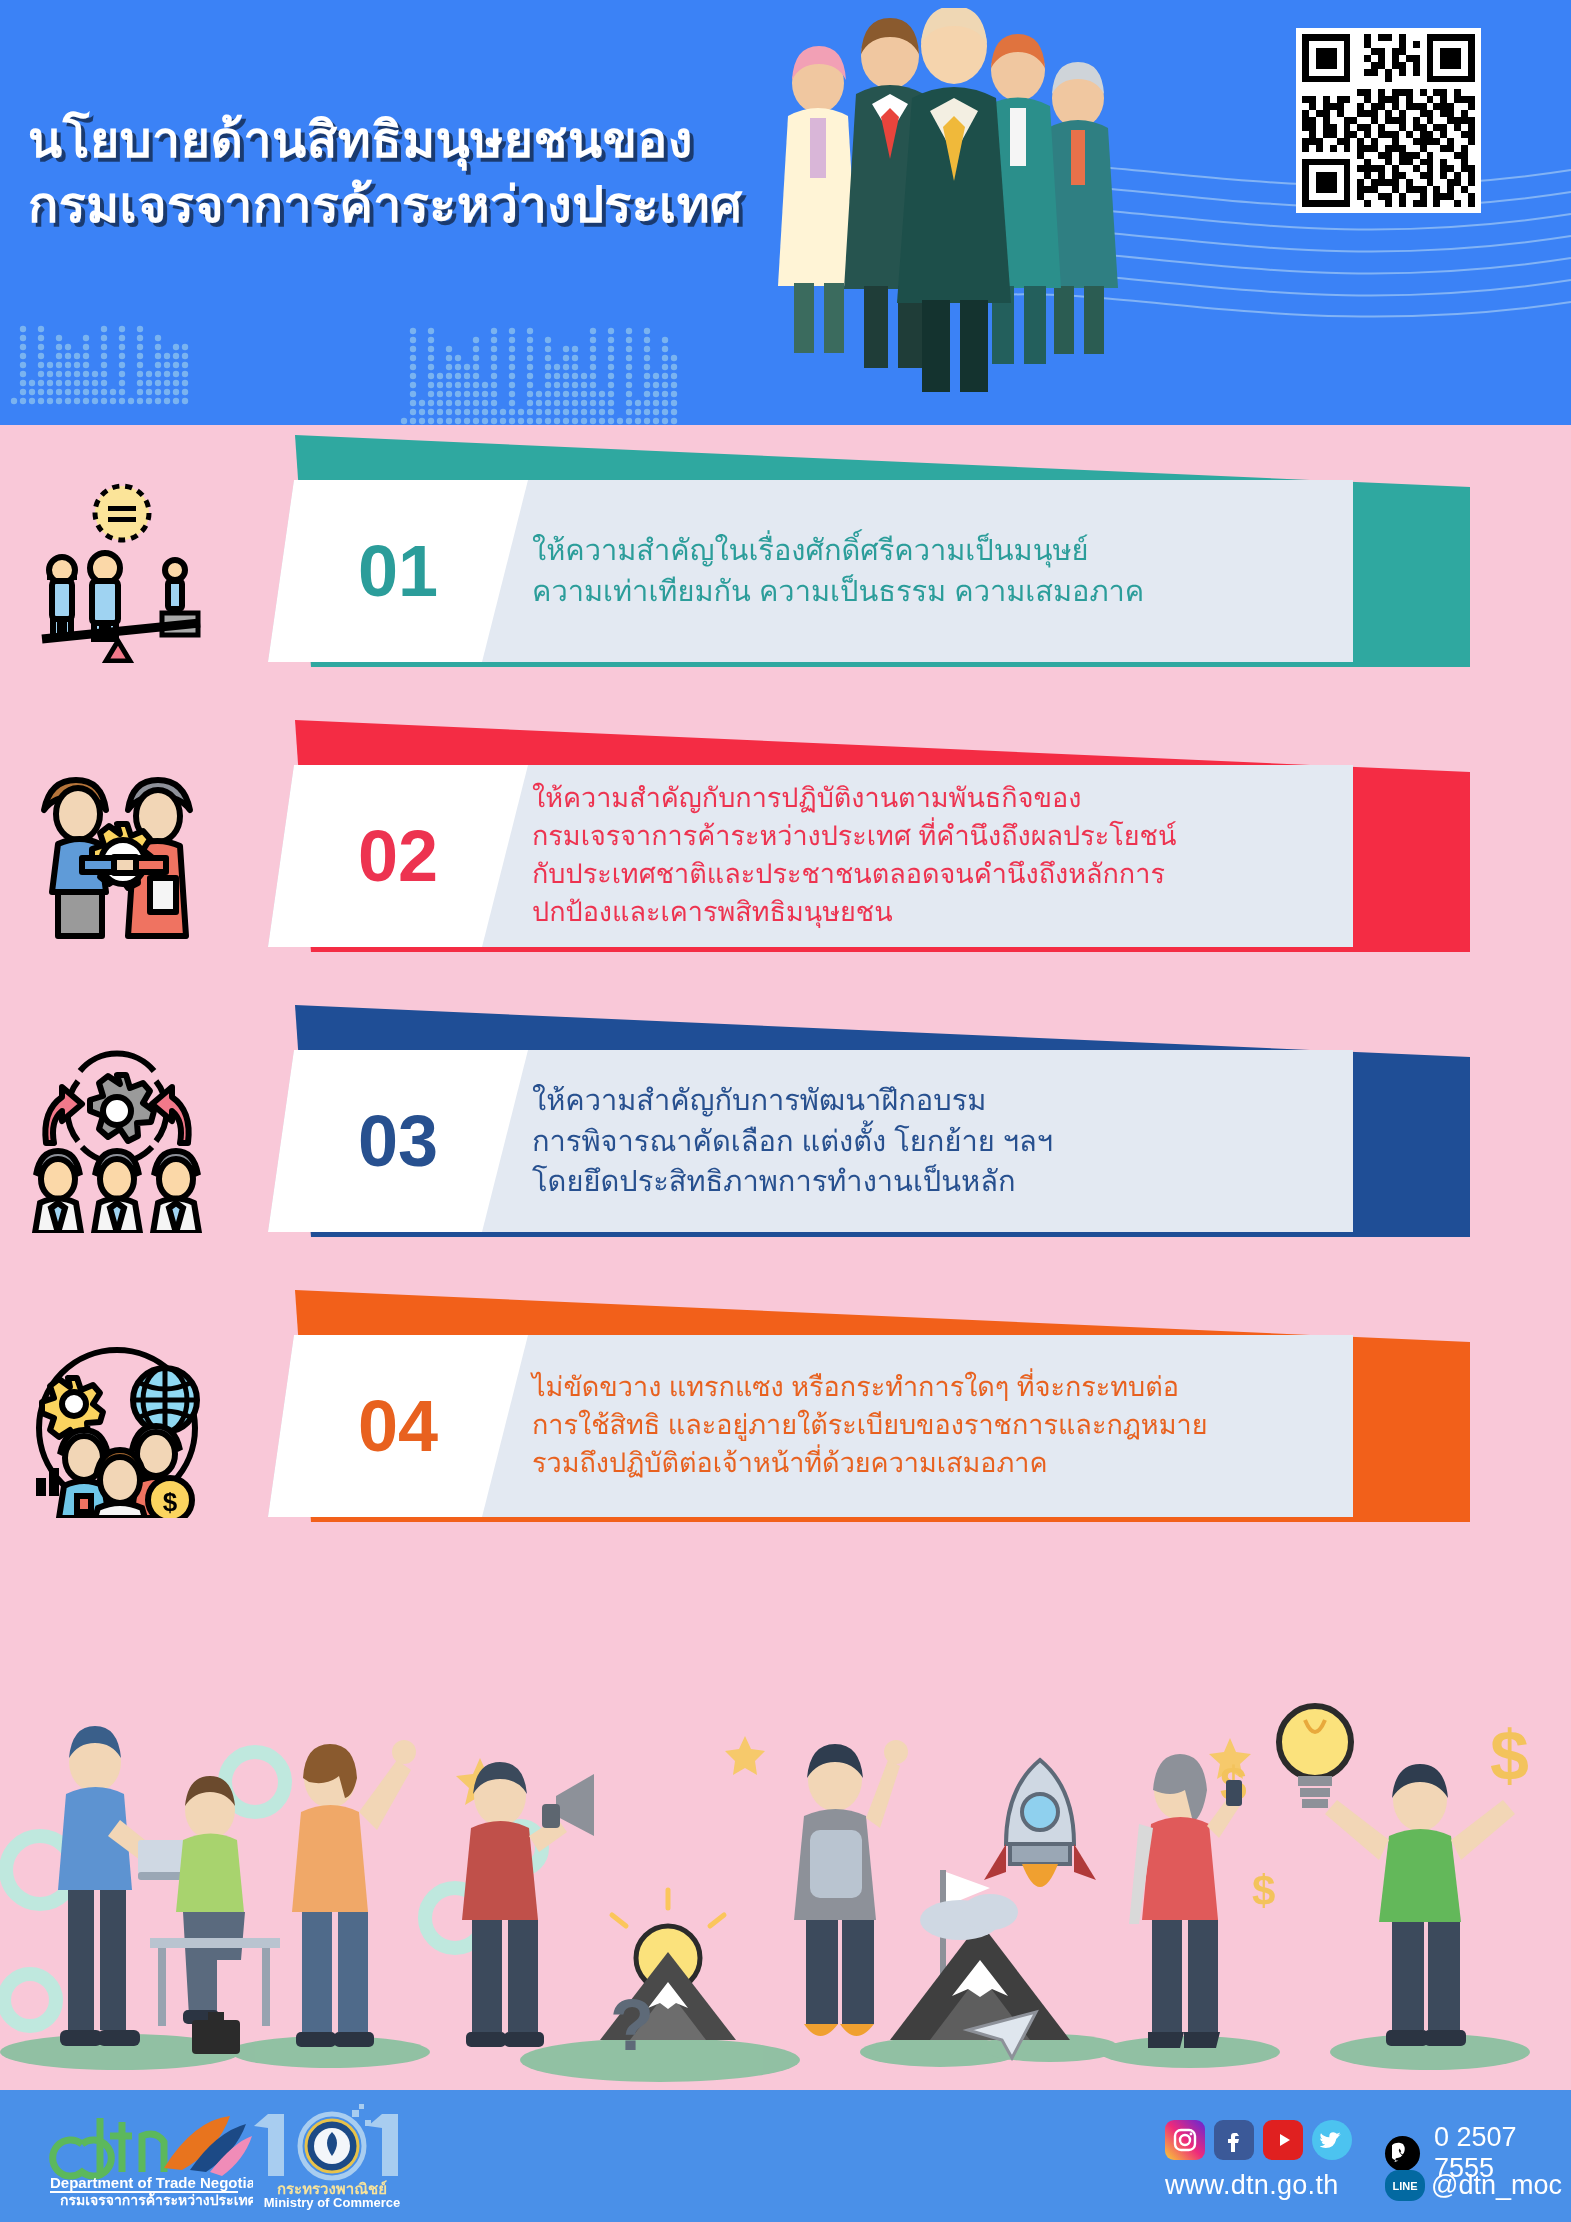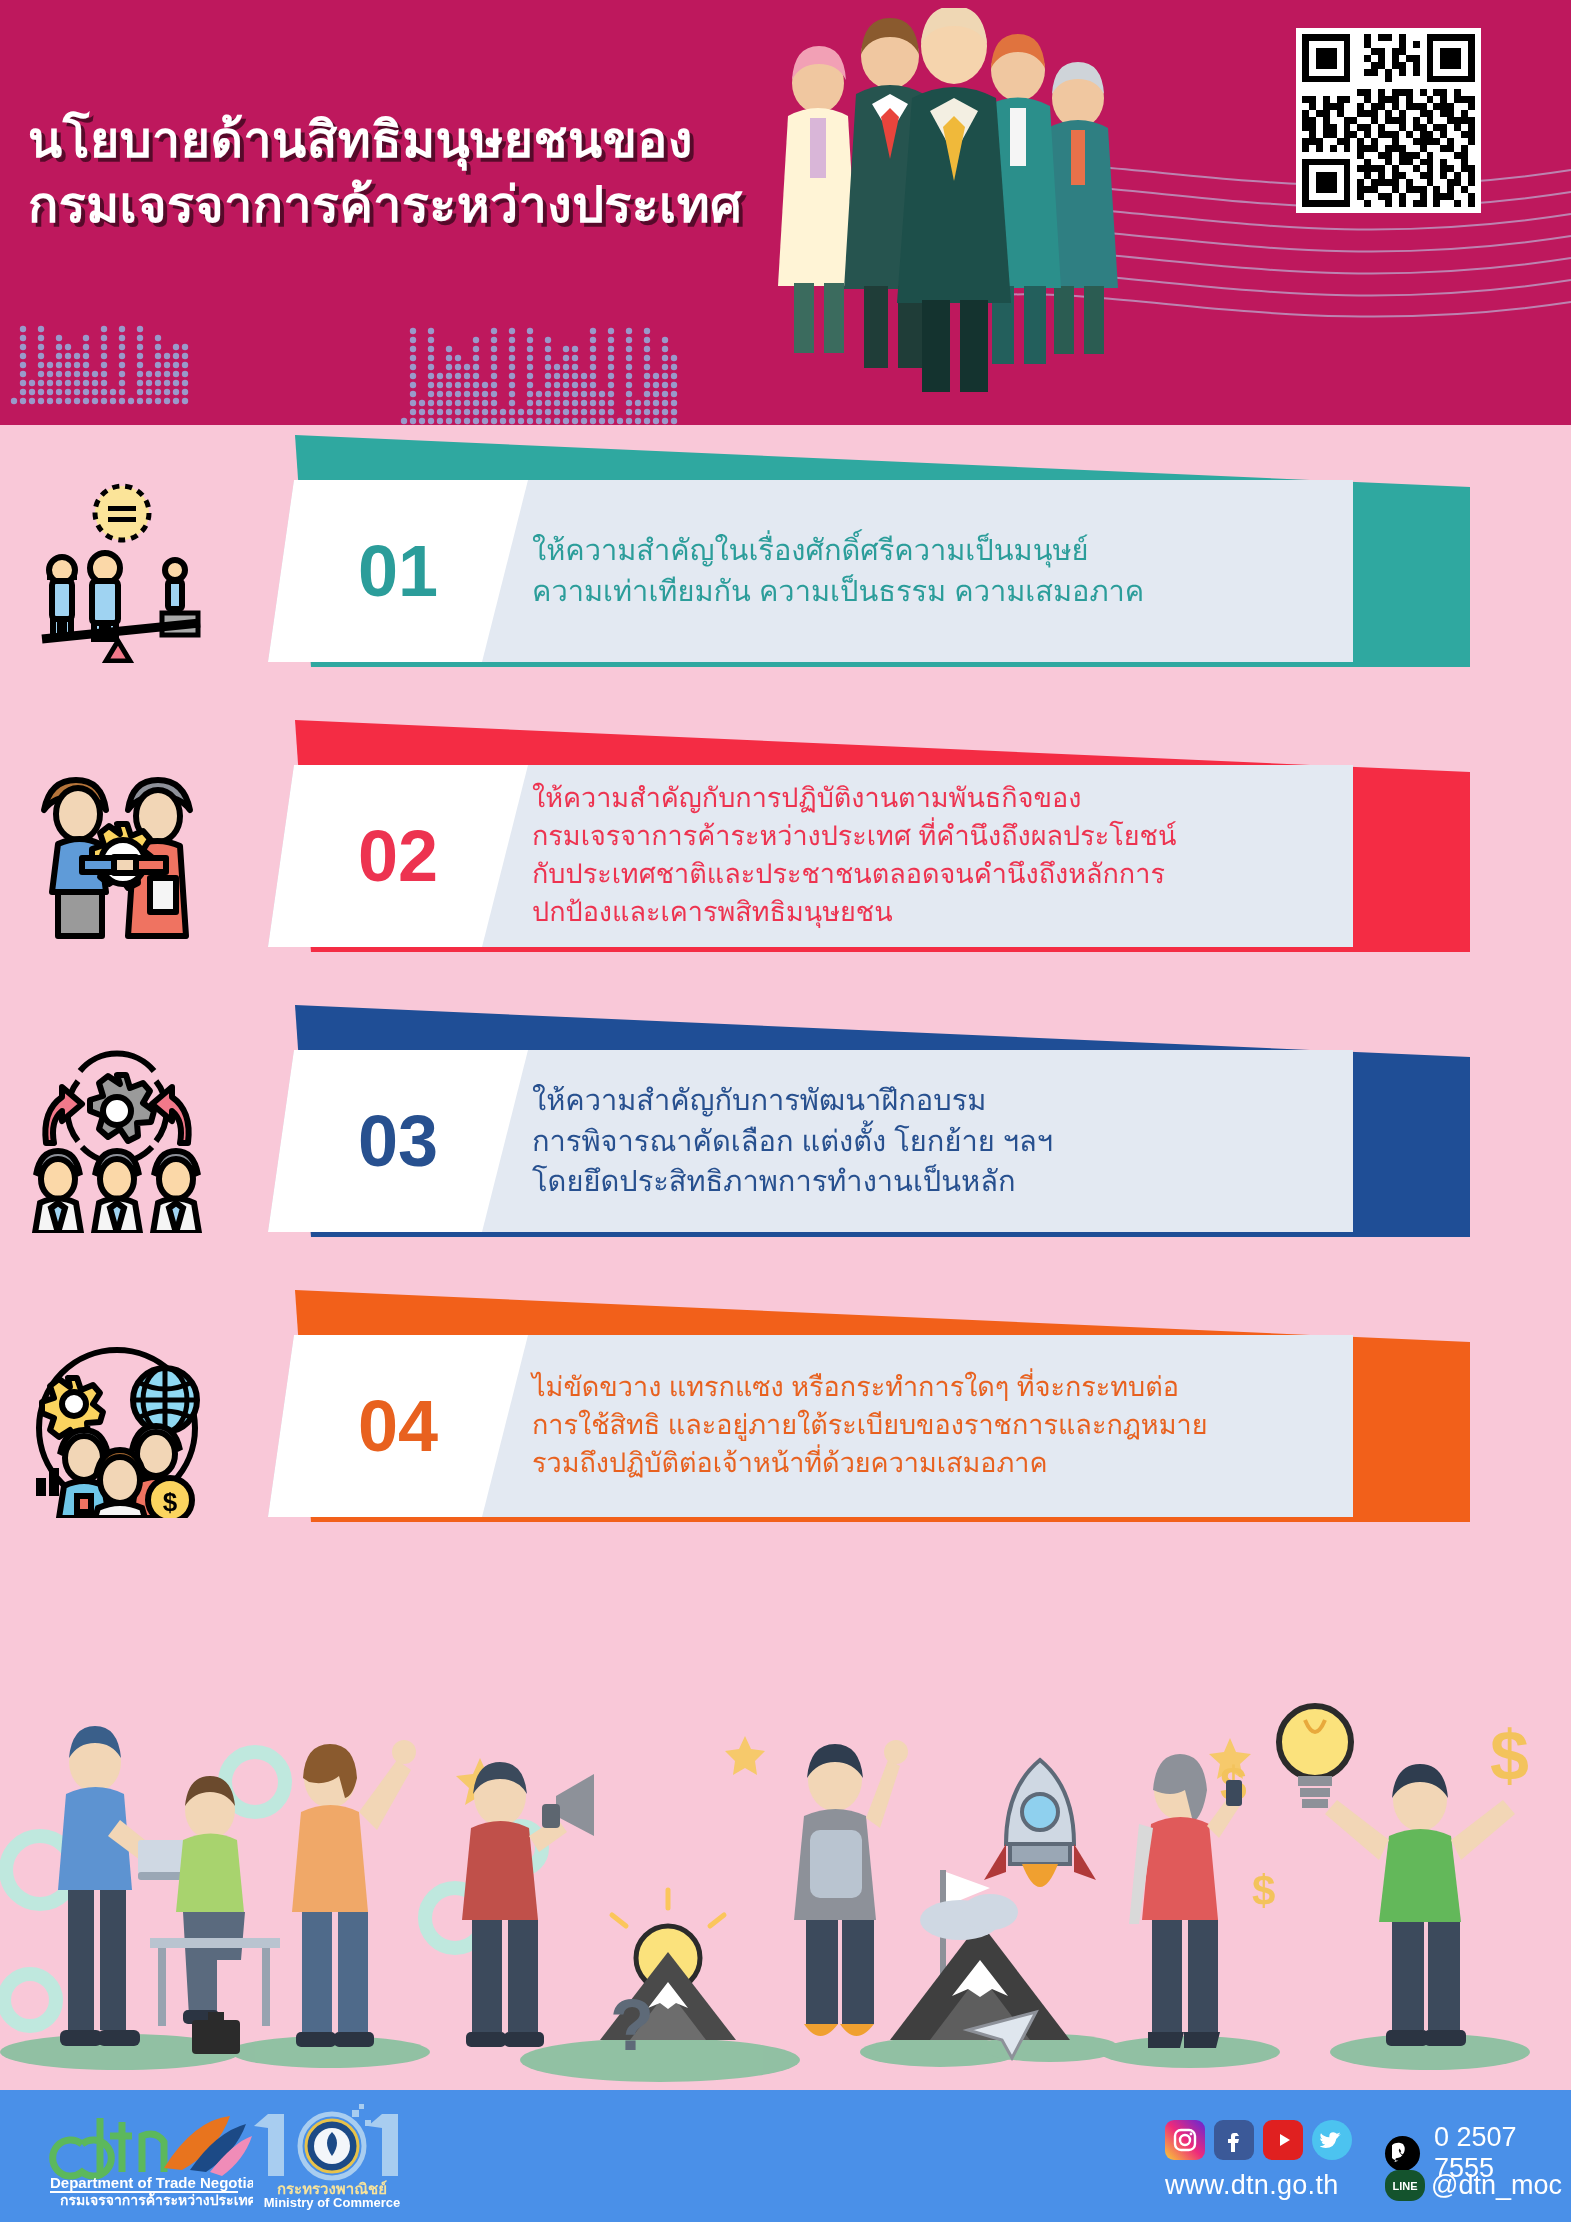--- a/index.html
+++ b/index.html
@@ -14,7 +14,7 @@
   
   .header {
     position:absolute; left:0; top:0; width:1571px; height:425px;
-    background:#be185d; overflow:hidden;
+    background:#3b82f6; overflow:hidden;
   }
   .hdr-title {
     position:absolute; left:28px; top:108px; width:760px;

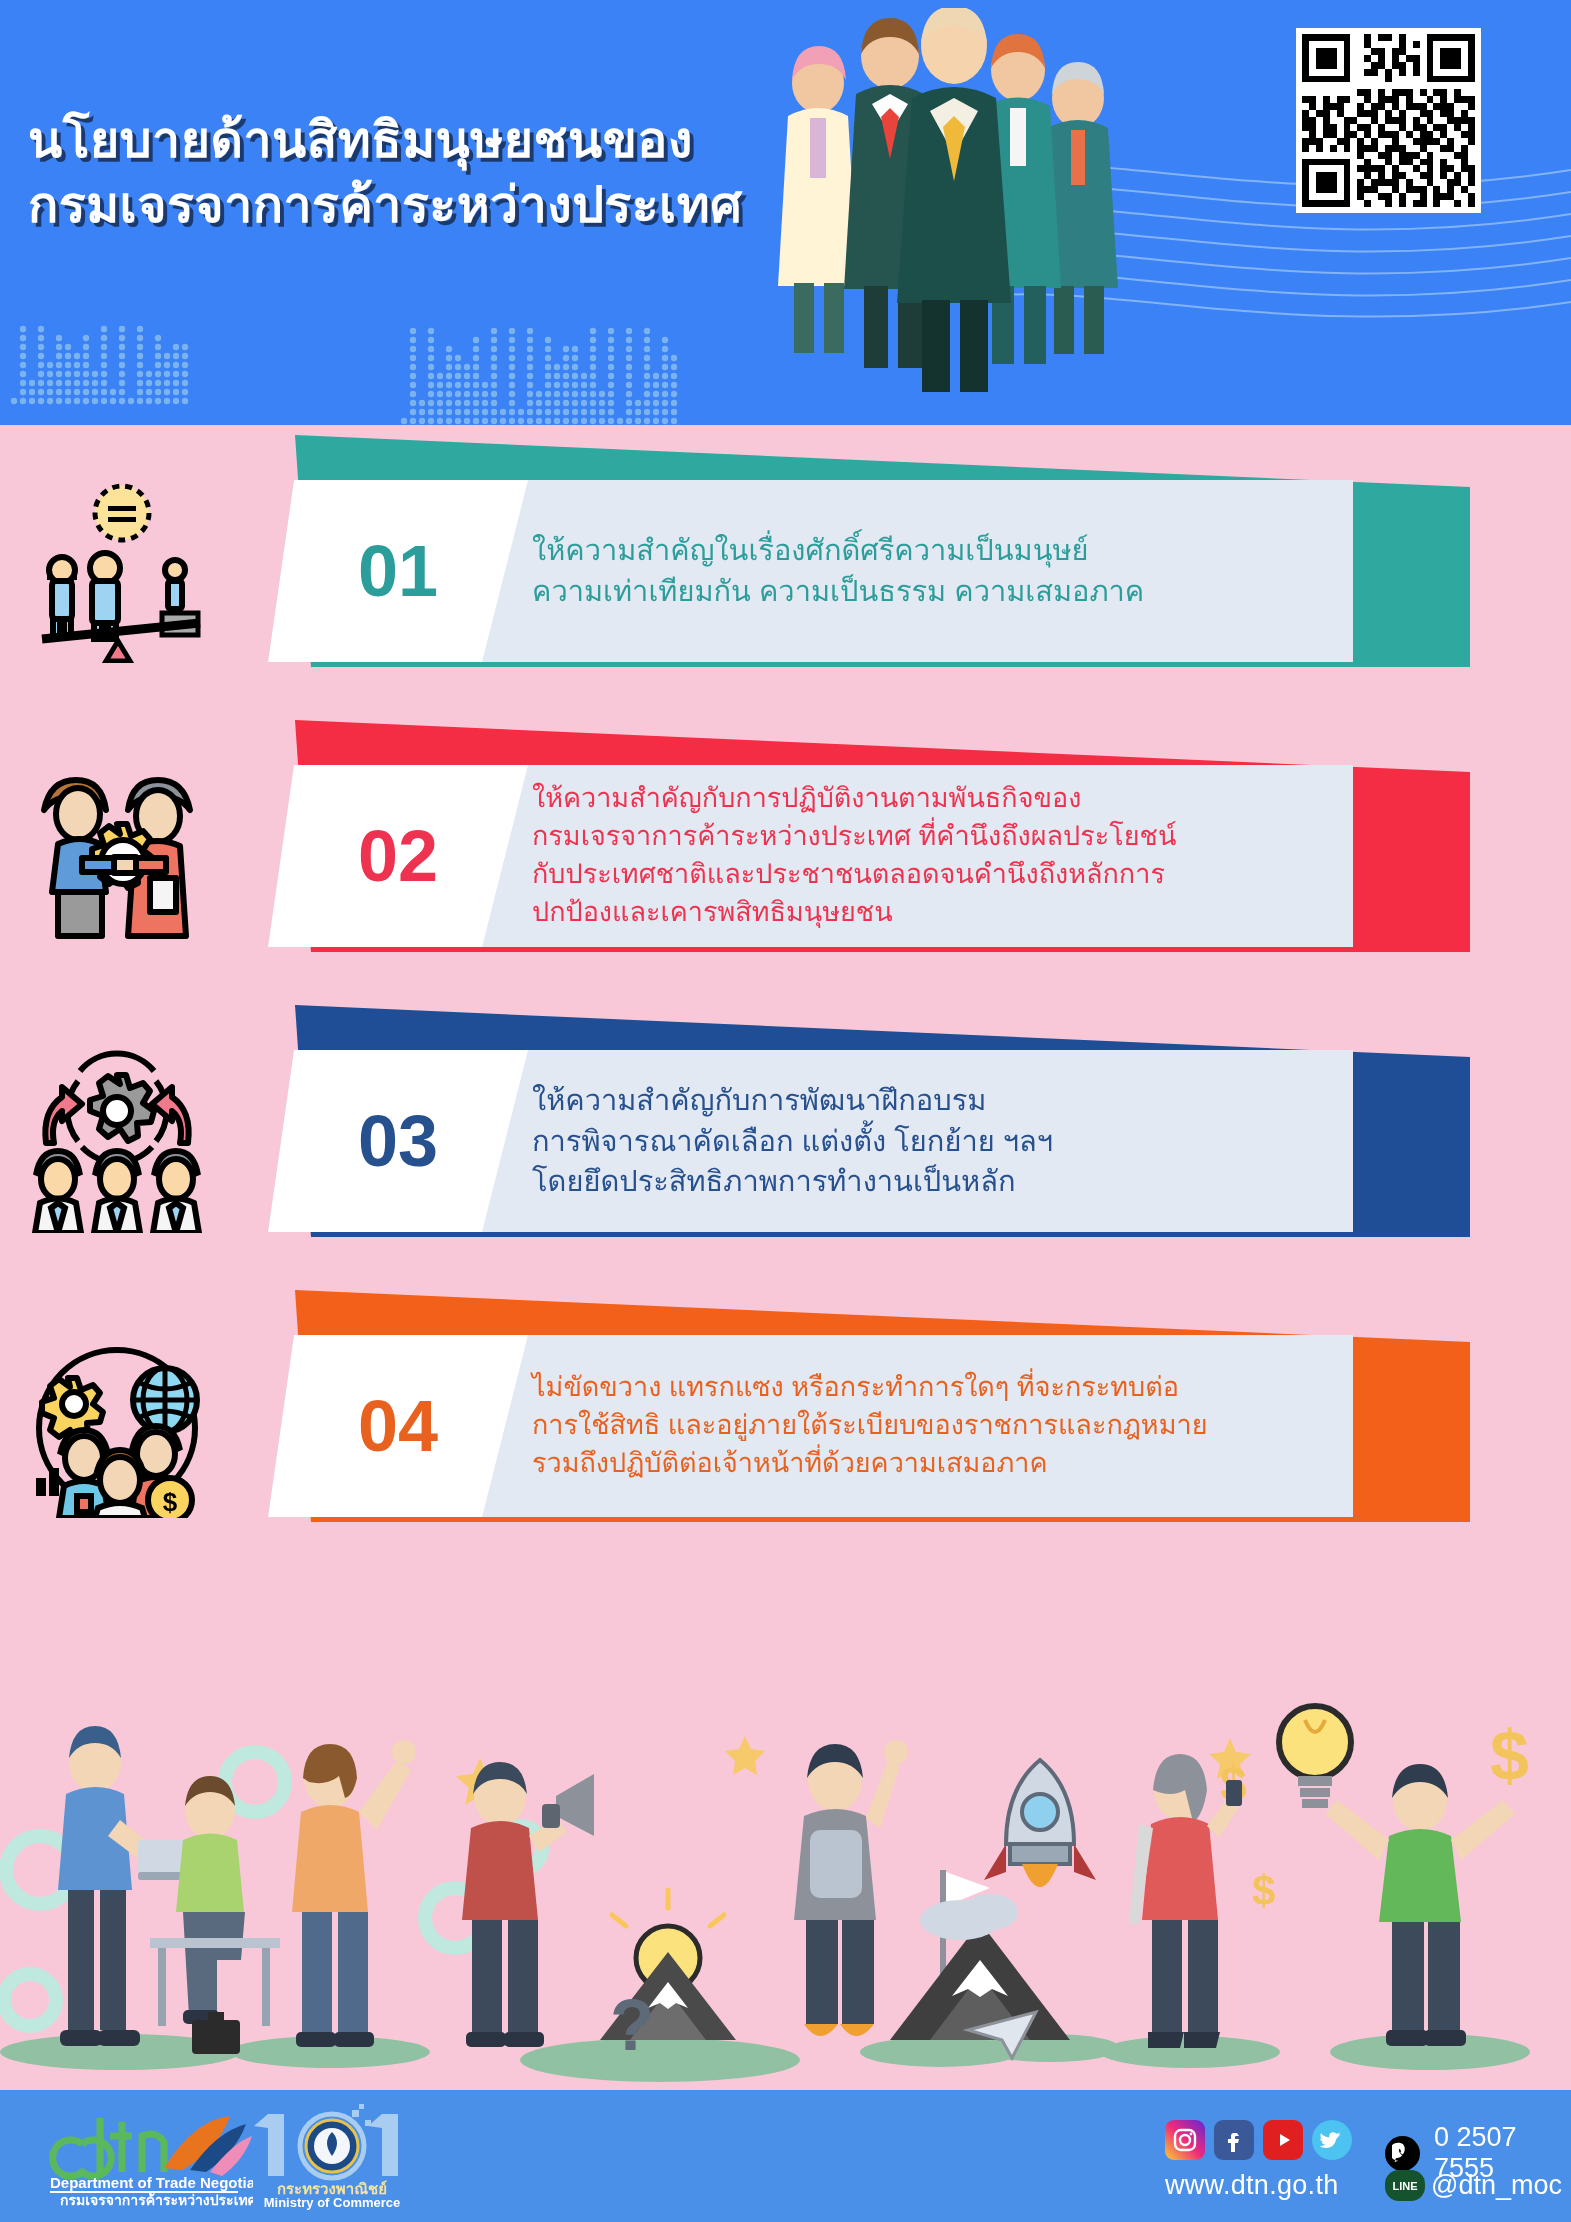--- a/index.html
+++ b/index.html
@@ -101,7 +101,7 @@
   .f-phone { position:absolute; left:1385px; top:32px; display:flex; align-items:center; gap:14px; color:#fff; font-size:27px; }
   .f-line  { position:absolute; left:1385px; top:80px; display:flex; align-items:center; gap:6px; color:#fff; font-size:27px; }
   .rbadge { width:35px; height:35px; border-radius:50%; background:#000; display:flex; align-items:center; justify-content:center; flex:0 0 auto; }
-  .lbadge { width:40px; height:31px; border-radius:14px; background:#14532d; color:#fff; font-size:11px; font-weight:bold; display:flex; align-items:center; justify-content:center; flex:0 0 auto; }
+  .lbadge { width:40px; height:31px; border-radius:14px; background:#0369a1; color:#fff; font-size:11px; font-weight:bold; display:flex; align-items:center; justify-content:center; flex:0 0 auto; }
 </style>
 </head>
 <body>

